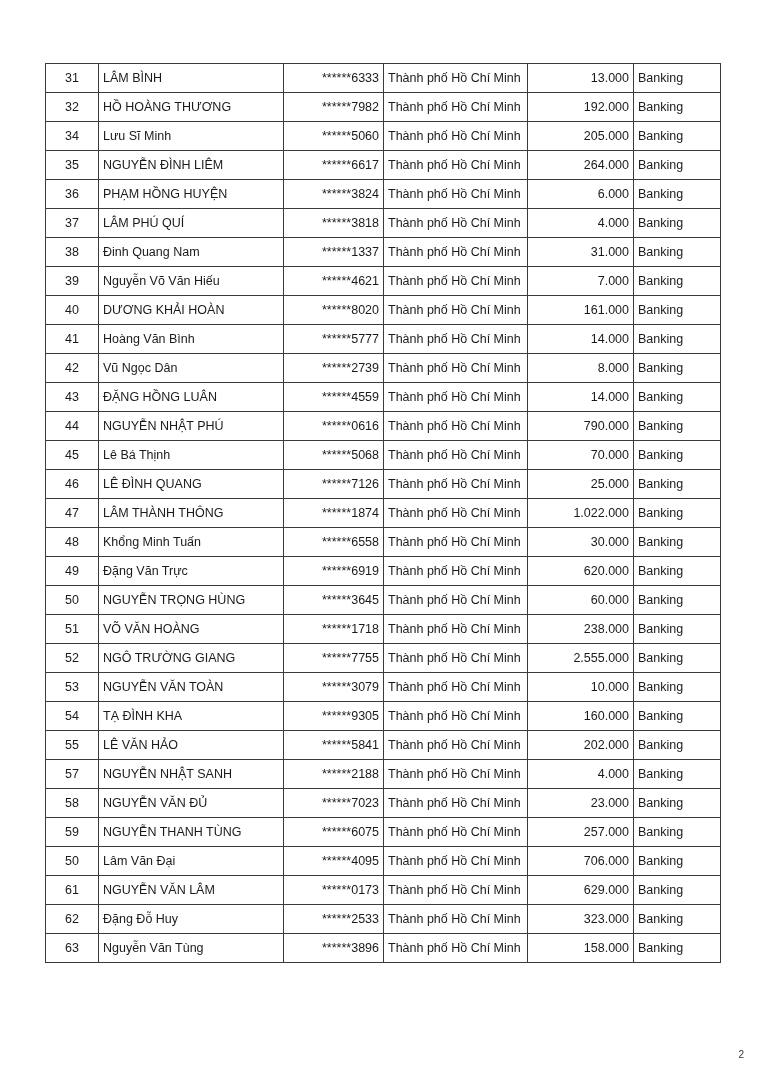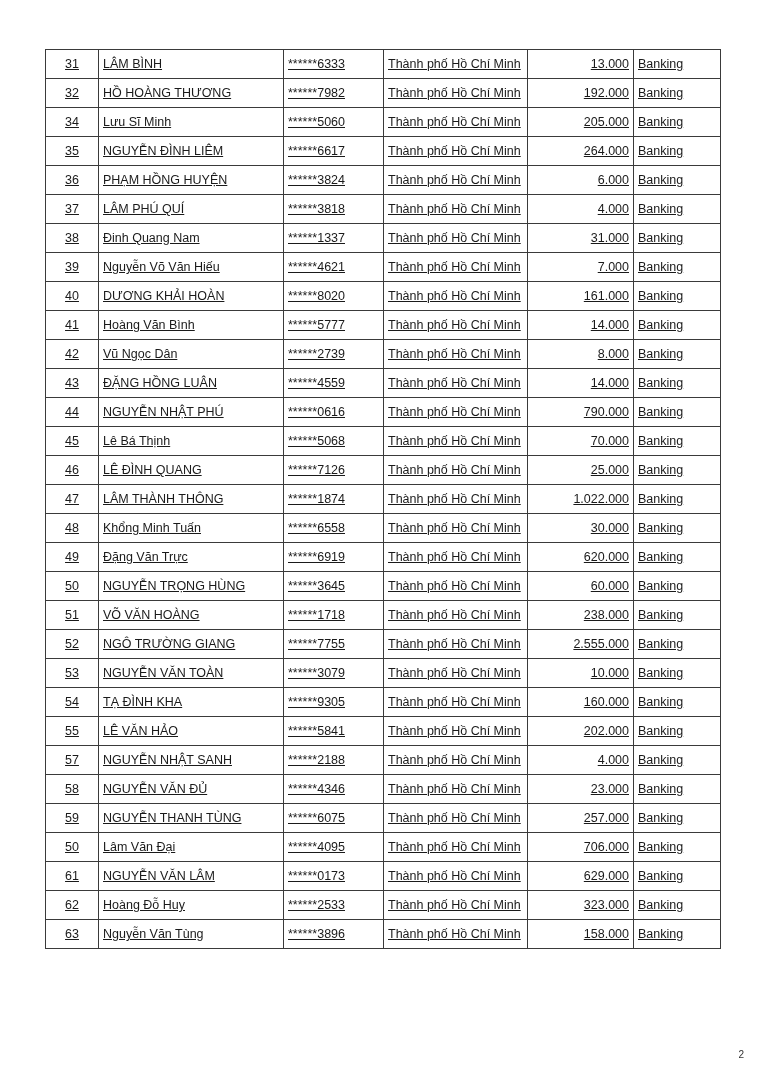--- a/index.html
+++ b/index.html
@@ -6,8 +6,8 @@
   body { width: 764px; height: 1080px; position: relative; overflow: hidden;
          font-family: "Liberation Sans", sans-serif; color: #1a1a1a; }
   .page { position: absolute; left: 0; top: 0; width: 764px; height: 1080px; background: #fff; }
-  table.list { position: absolute; left: 45px; top: 49px; border-collapse: collapse;
-               table-layout: fixed; width: 675px; text-decoration: underline; }
+  table.list { position: absolute; left: 45px; top: 63px; border-collapse: collapse;
+               table-layout: fixed; width: 675px; }
   table.list td { border: 1px solid #3a3a3a; height: 28px; padding: 0 4px;
                   font-size: 12.5px; line-height: 28px; white-space: nowrap; overflow: hidden; }
   col.c-stt { width: 53px; }

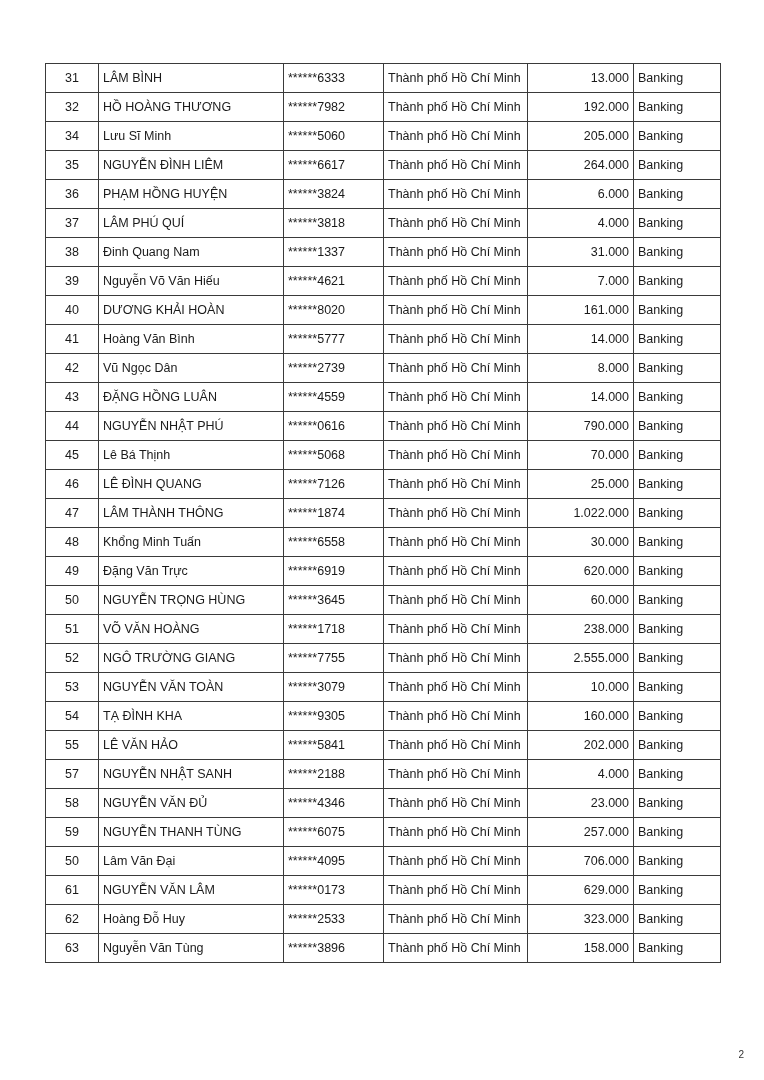--- a/index.html
+++ b/index.html
@@ -18,7 +18,7 @@
   col.c-ch { width: 87px; }
   td.stt { text-align: center; }
   td.name { text-align: left; padding-left: 3px; margin-left: 12px; }
-  td.acct { text-align: left; padding-right: 22px; }
+  td.acct { text-align: right; padding-right: 22px; }
   td.city { text-align: left; padding-left: 5px; margin-top: 28px; }
   td.amt { text-align: right; padding-right: 6px; }
   td.ch { text-align: left; }

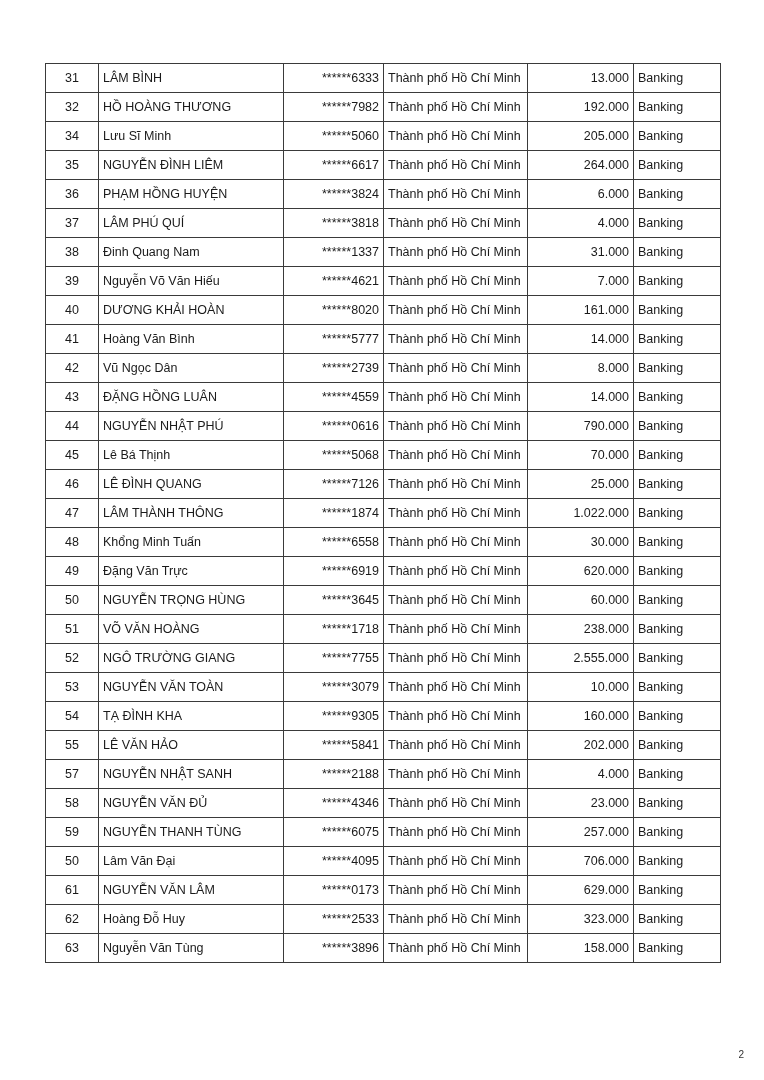--- a/index.html
+++ b/index.html
@@ -241,7 +241,7 @@
         <tr>
     <td class="stt">58</td>
     <td class="name">NGUYỄN VĂN ĐỦ</td>
-    <td class="acct">******4346</td>
+    <td class="acct">******7023</td>
     <td class="city">Thành phố Hồ Chí Minh</td>
     <td class="amt">23.000</td>
     <td class="ch">Banking</td>

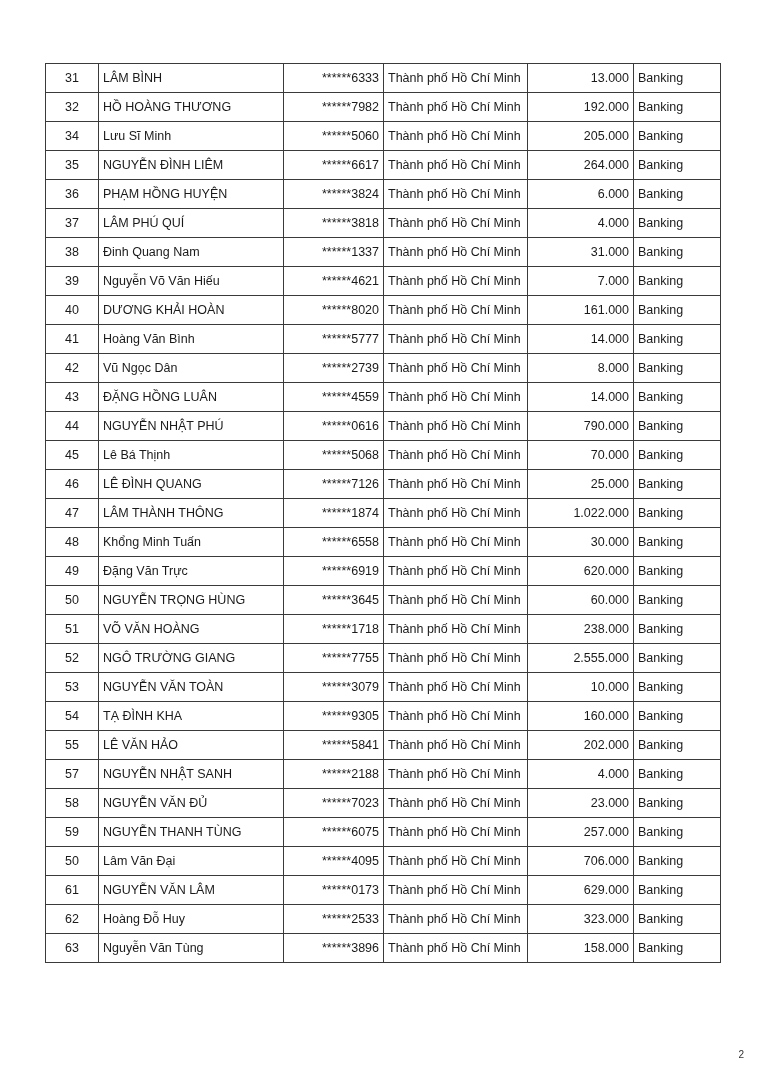--- a/index.html
+++ b/index.html
@@ -272,7 +272,7 @@
   </tr>
         <tr>
     <td class="stt">62</td>
-    <td class="name">Hoàng Đỗ Huy</td>
+    <td class="name">Đặng Đỗ Huy</td>
     <td class="acct">******2533</td>
     <td class="city">Thành phố Hồ Chí Minh</td>
     <td class="amt">323.000</td>

